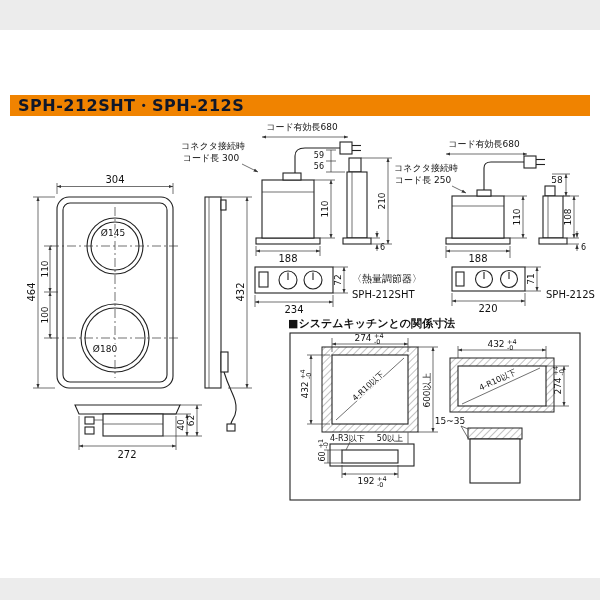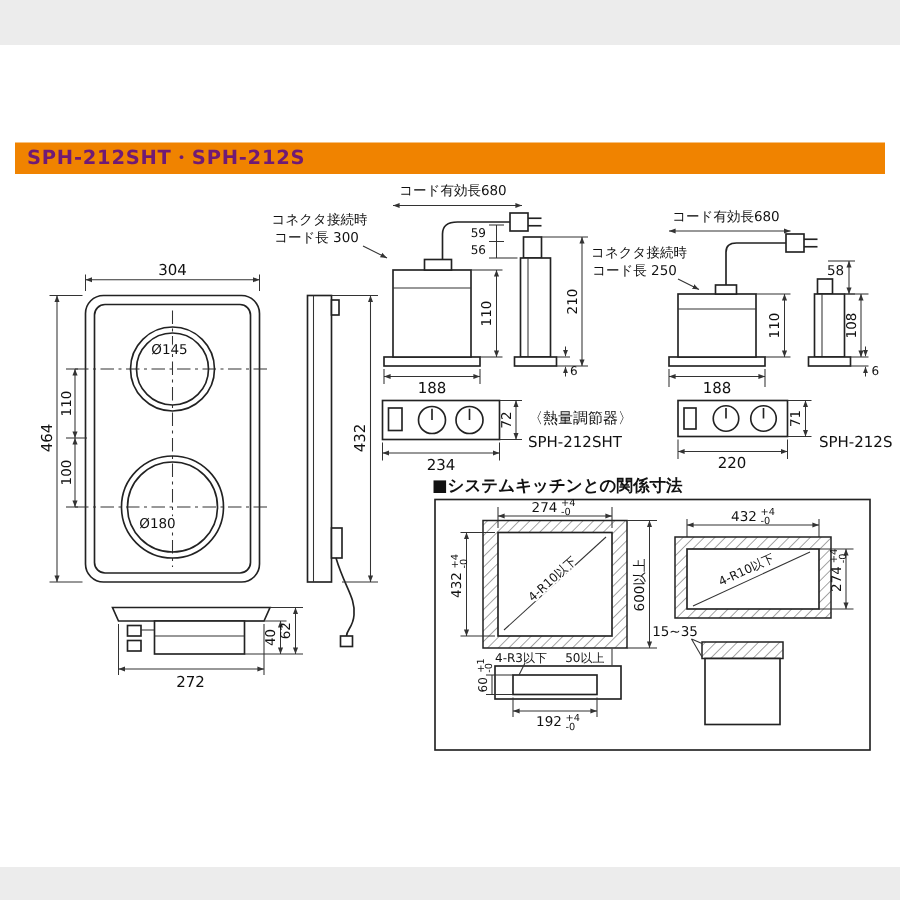--- a/index.html
+++ b/index.html
@@ -10,7 +10,7 @@
   .band.top { top:0; height:30px; }
   .band.bottom { top:578px; height:22px; }
   .header-bar { position:absolute; left:10px; top:95px; width:580px; height:21px;
-                background:#f08300; color:#701a75; font-weight:bold; font-size:13px;
+                background:#f08300; color:#0f172a; font-weight:bold; font-size:16px;
                 line-height:21px; padding-left:8px; letter-spacing:.5px; }
   svg.draw { position:absolute; left:0; top:0; }
   svg text { fill:#111; font-size:10px; }

